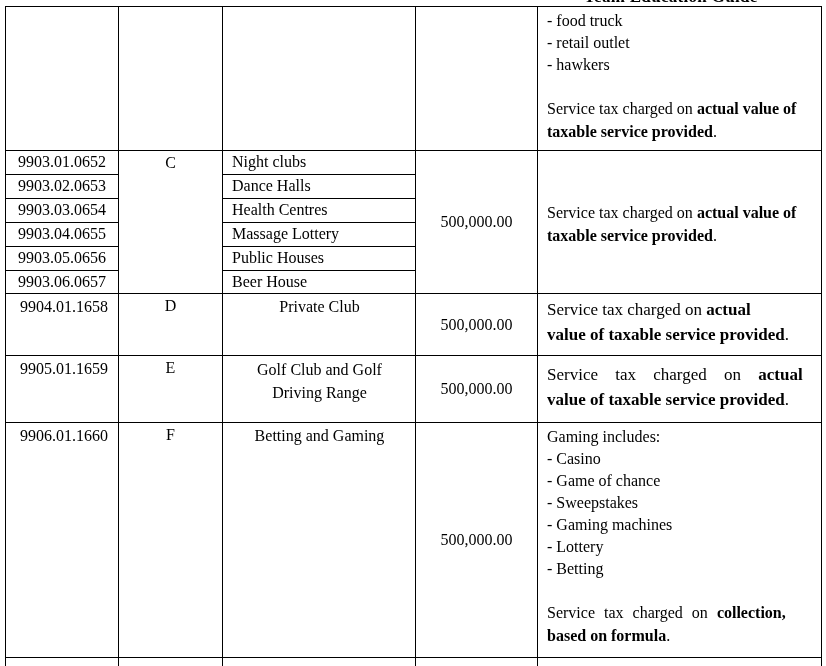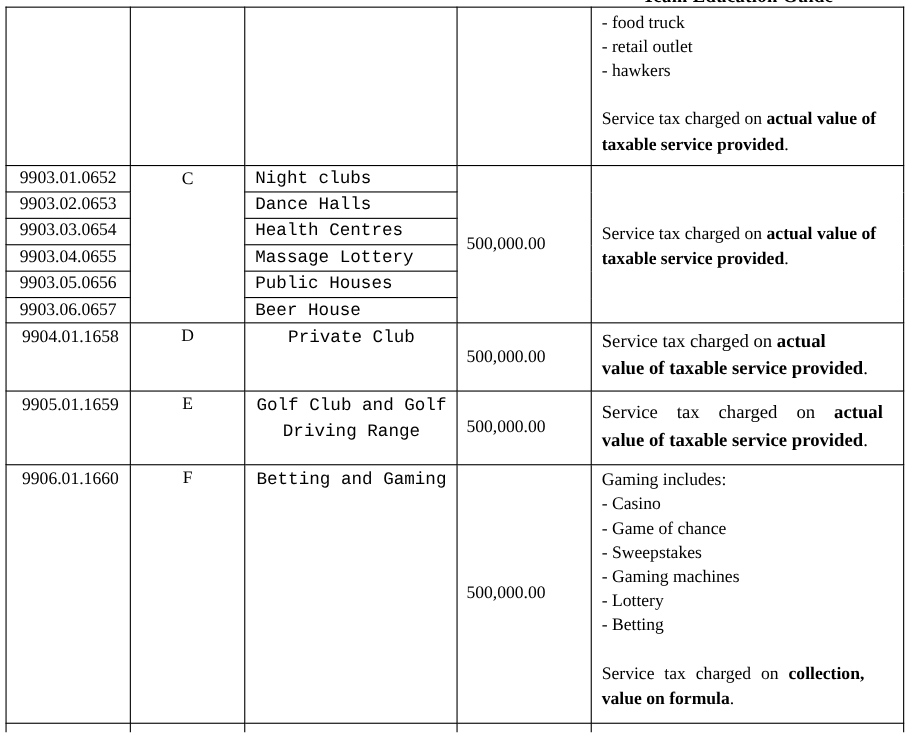--- a/index.html
+++ b/index.html
@@ -11,7 +11,7 @@
   td{border:1px solid #000;padding:0 8px;font-size:16px;line-height:22px;vertical-align:top;overflow:hidden;}
   td.code{padding-left:12px;white-space:nowrap;}
   td.letter{text-align:center;padding-top:1px;}
-  td.svc{padding-left:9px;font-family:Liberation Mono, monospace;}
+  td.svc{padding-left:9px;}
   td.amt{vertical-align:middle;white-space:nowrap;}
   td.desc{padding:3px 8px 0 9px;}
   td.mid{vertical-align:middle;}

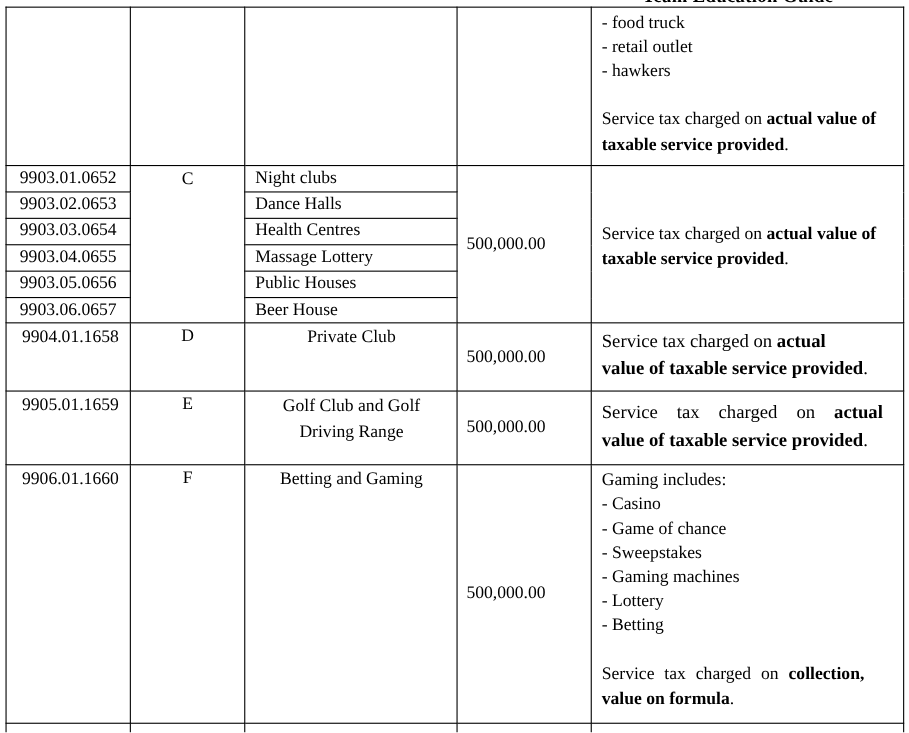--- a/index.html
+++ b/index.html
@@ -12,7 +12,7 @@
   td.code{padding-left:12px;white-space:nowrap;}
   td.letter{text-align:center;padding-top:1px;}
   td.svc{padding-left:9px;}
-  td.amt{vertical-align:middle;white-space:nowrap;}
+  td.amt{text-align:center;vertical-align:middle;white-space:nowrap;}
   td.desc{padding:3px 8px 0 9px;}
   td.mid{vertical-align:middle;}
   .list div{line-height:22px;}

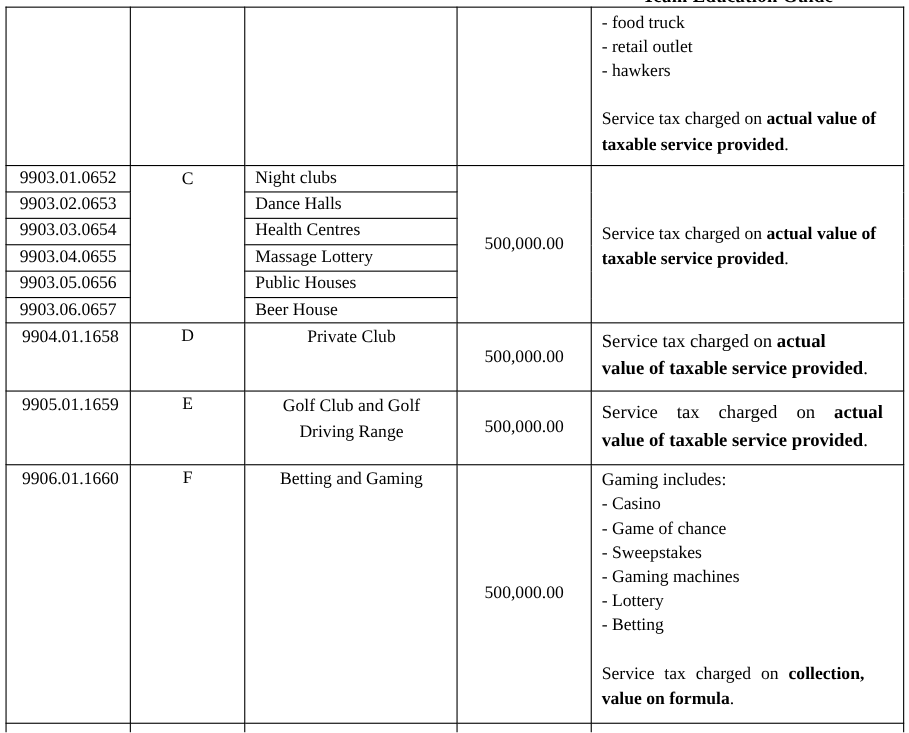--- a/index.html
+++ b/index.html
@@ -139,7 +139,7 @@
         <div class="gap"></div>
         <div class="note">
           <span class="jmed"><span>Service tax charged on </span><b>collection,</b></span><br>
-          <b>value on formula</b><span>.</span>
+          <b>based on formula</b><span>.</span>
         </div>
       </td>
     </tr>

